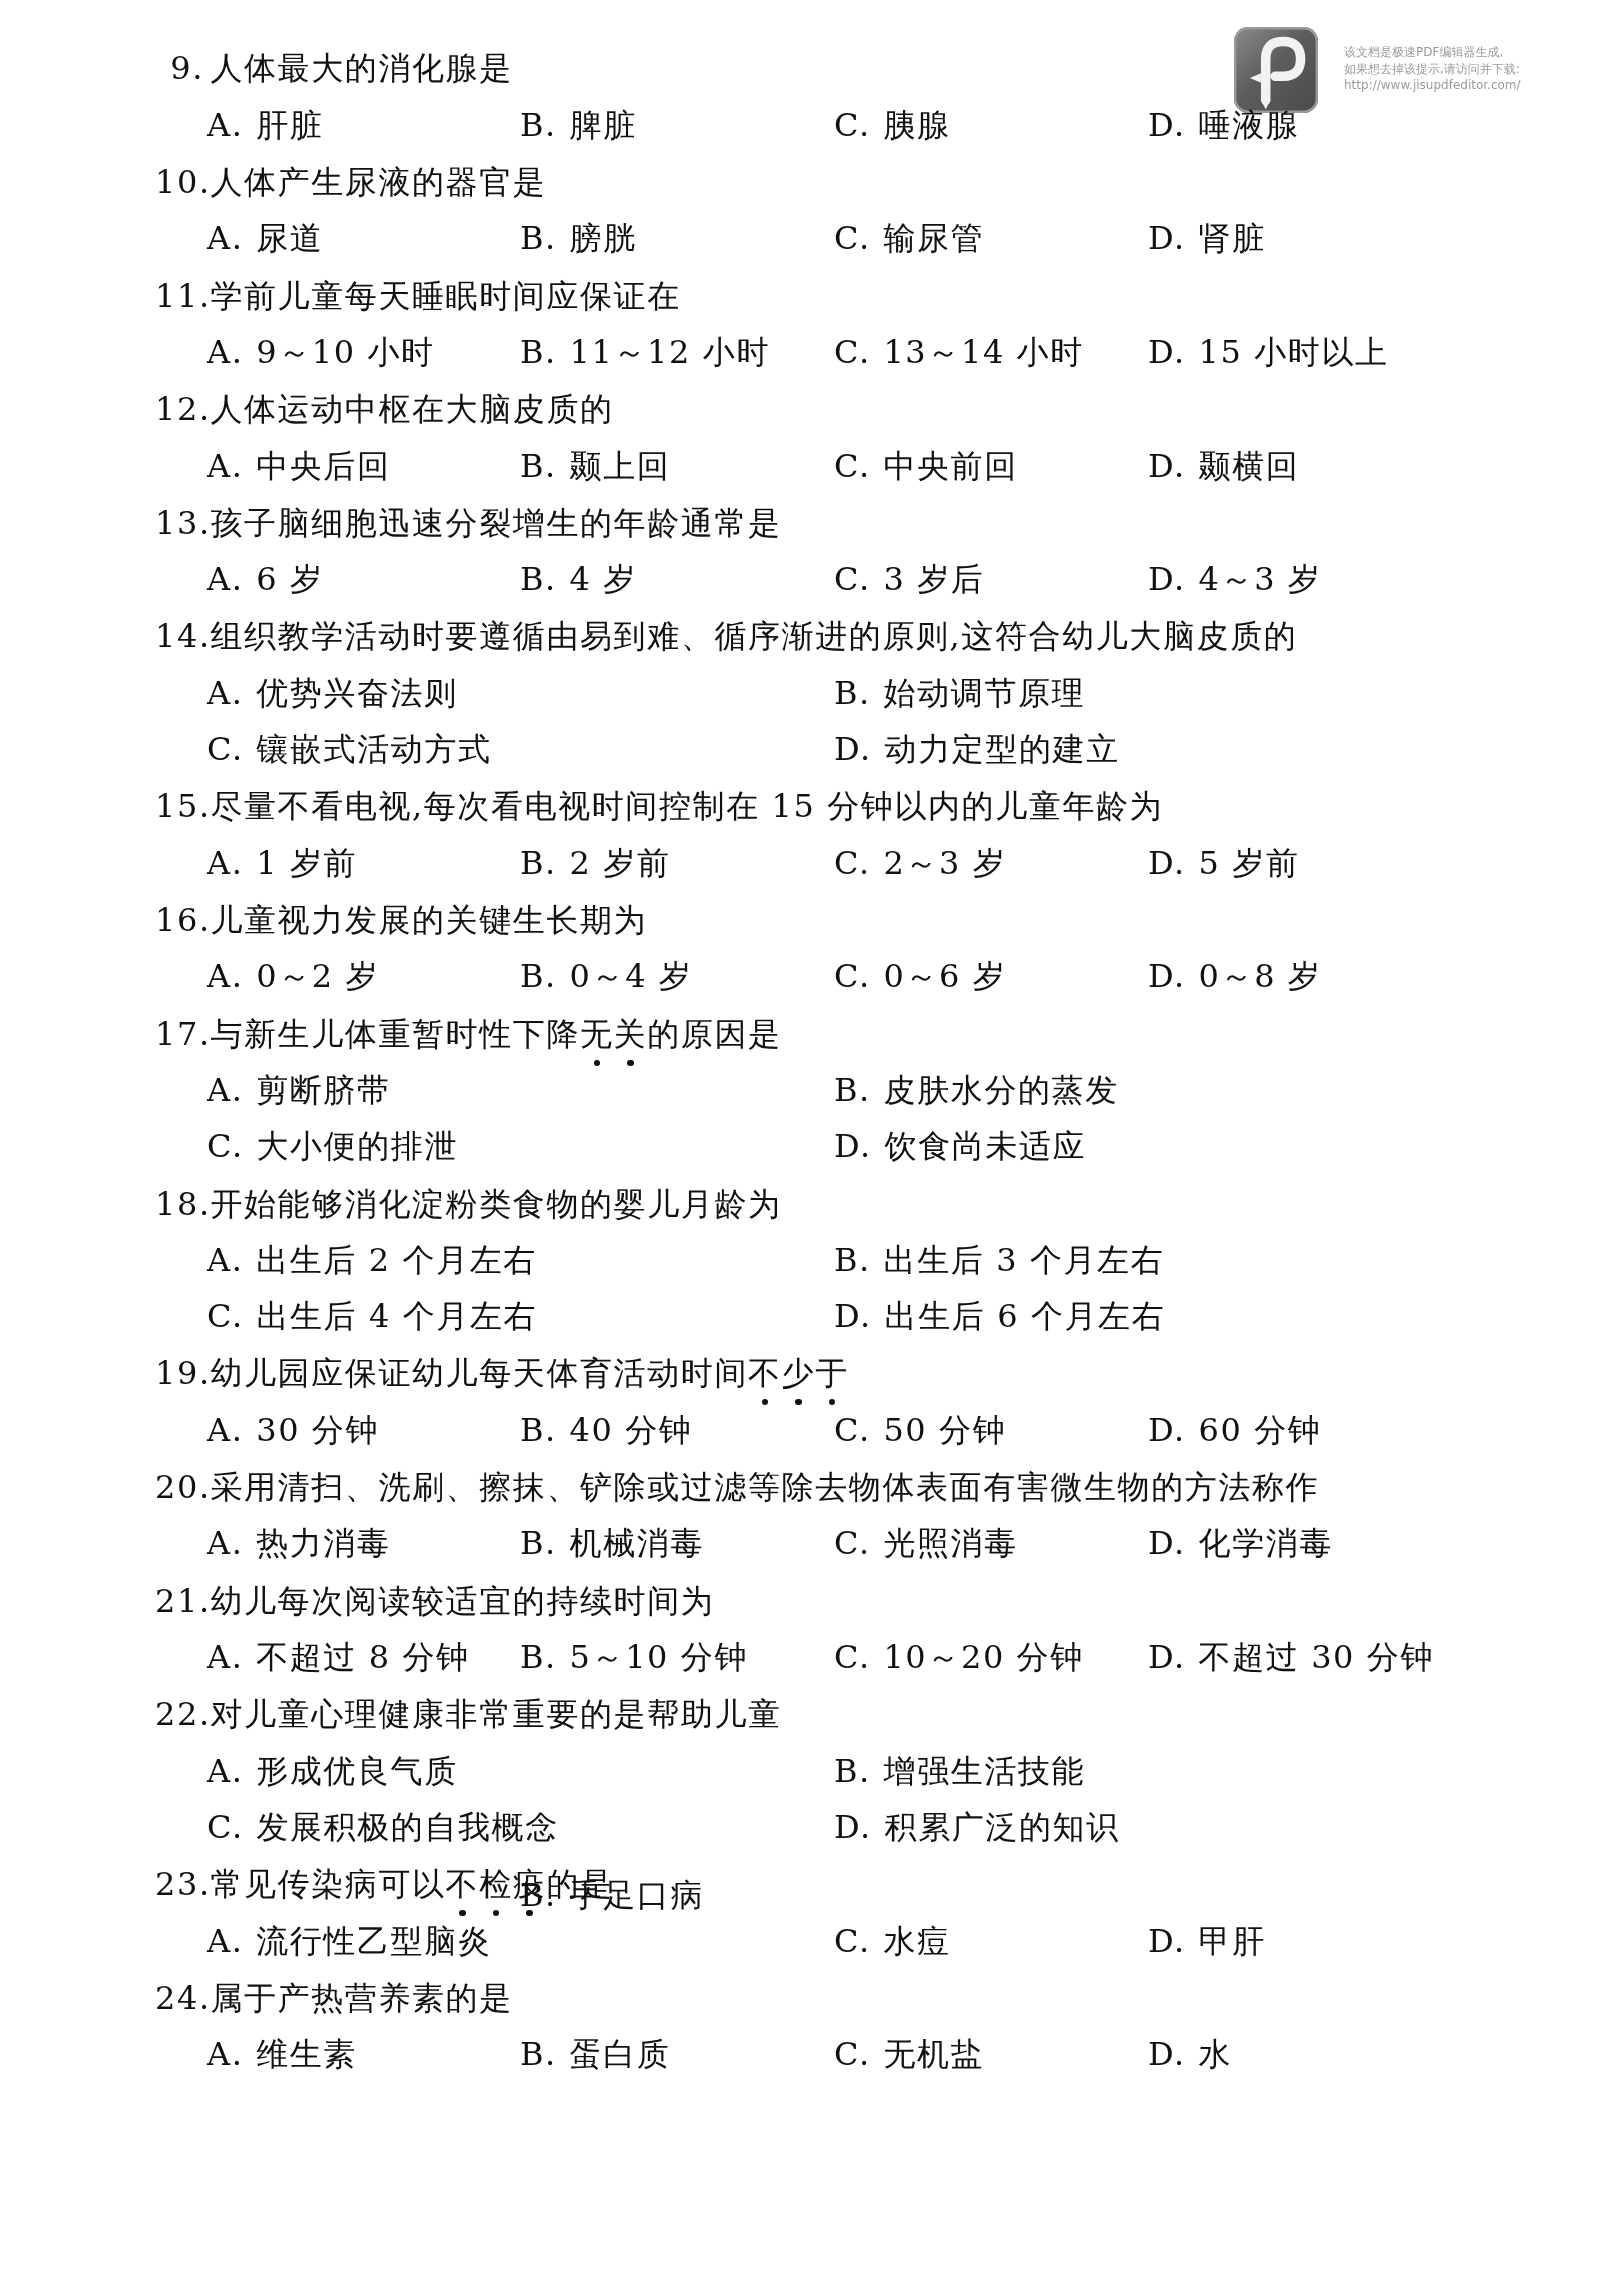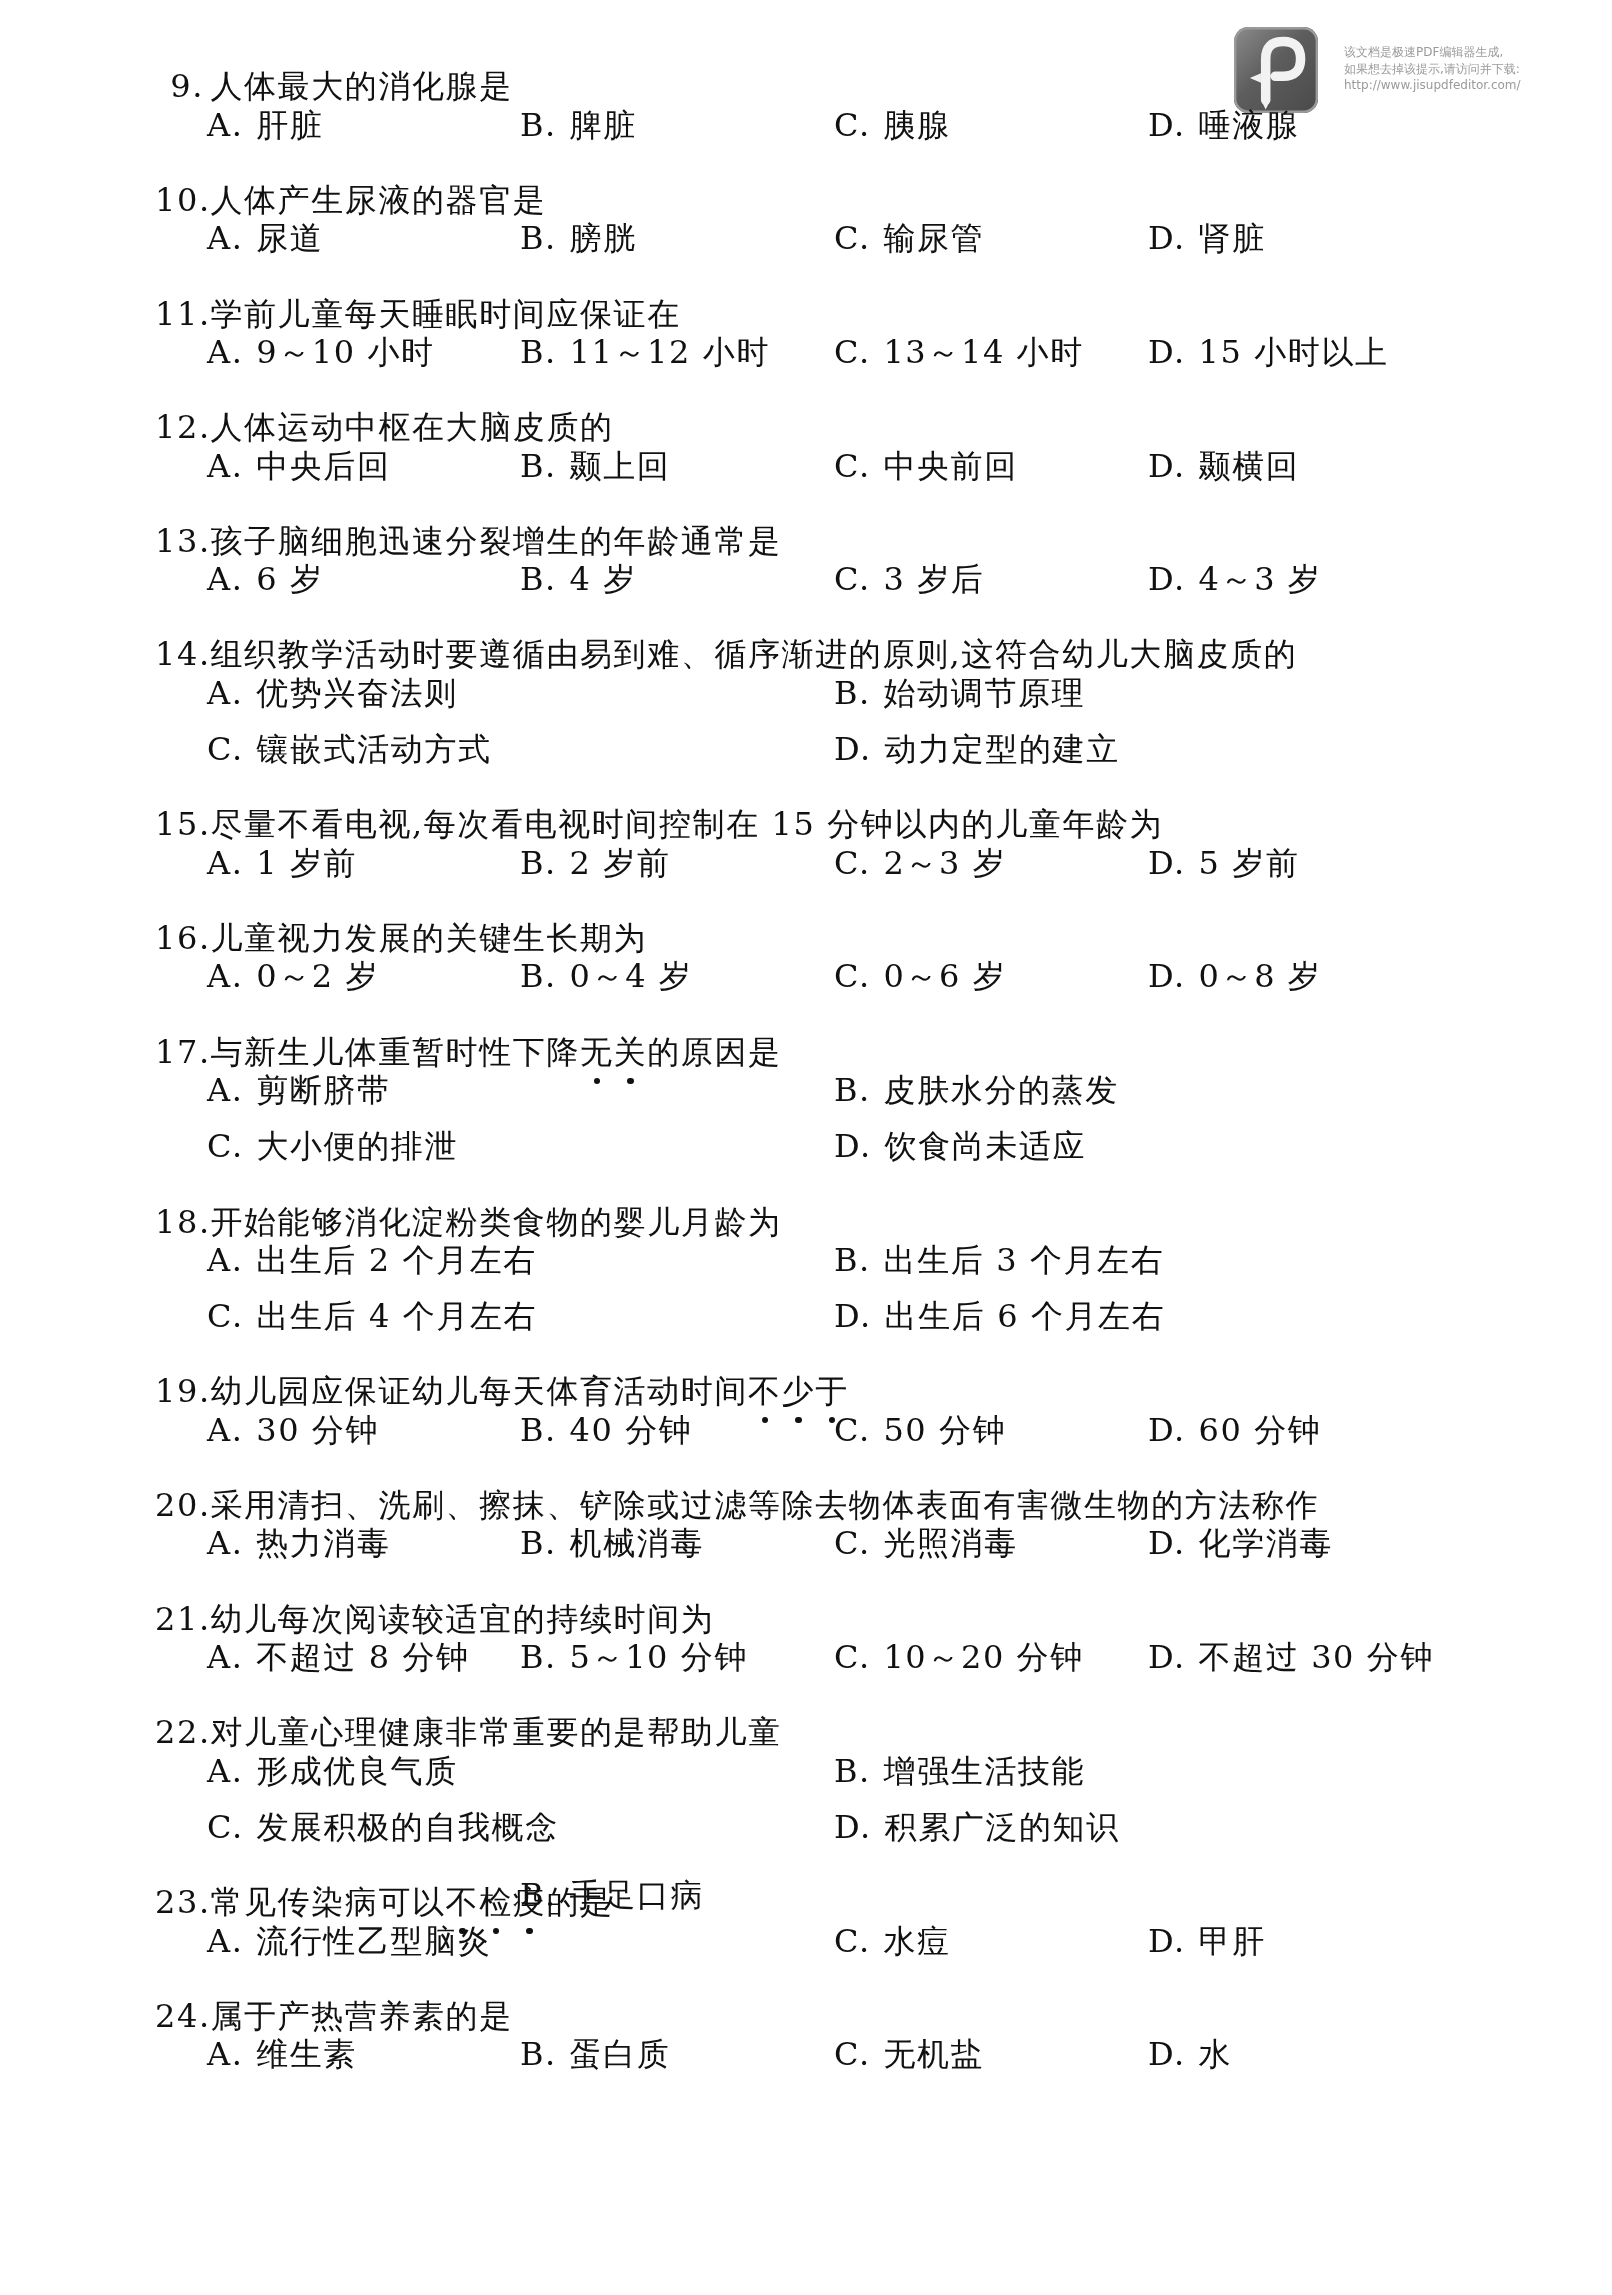--- a/index.html
+++ b/index.html
@@ -11,7 +11,7 @@
   .page { position: absolute; left: 0; top: 0; width: 1612px; height: 2295px; }
   .q-line {
     position: absolute; left: 155px; height: 48px;
-    font-size: 32px; line-height: 48px; white-space: nowrap; letter-spacing: 1.6px; margin-top: 18px;
+    font-size: 32px; line-height: 48px; white-space: nowrap; letter-spacing: 1.6px;
   }
   .q-num { display: inline-block; width: 49px; text-align: right; margin-right: 6.4px; }
   .opt {

